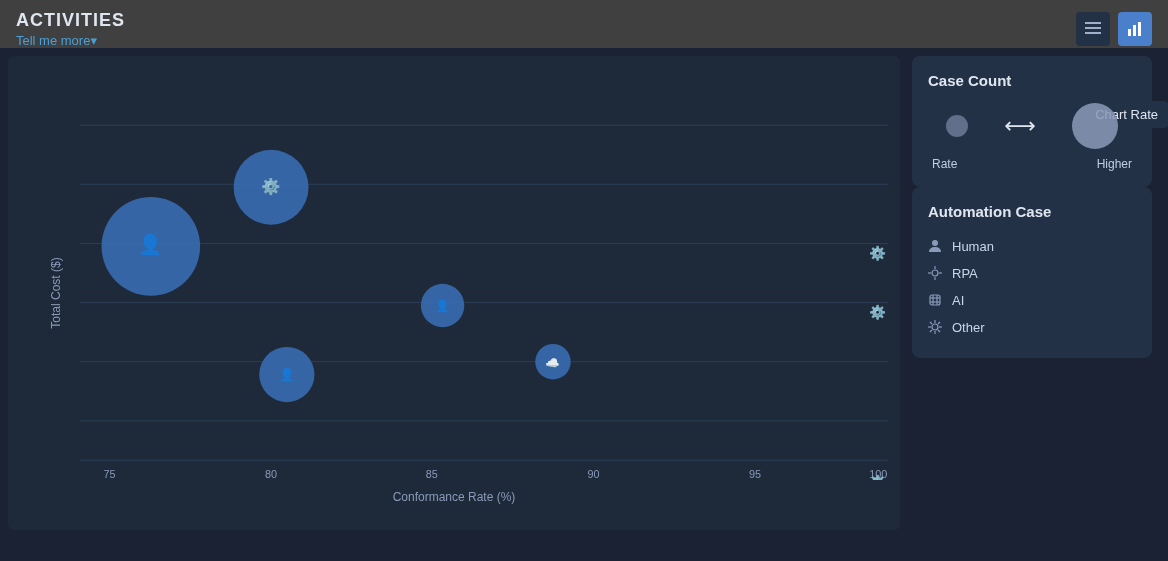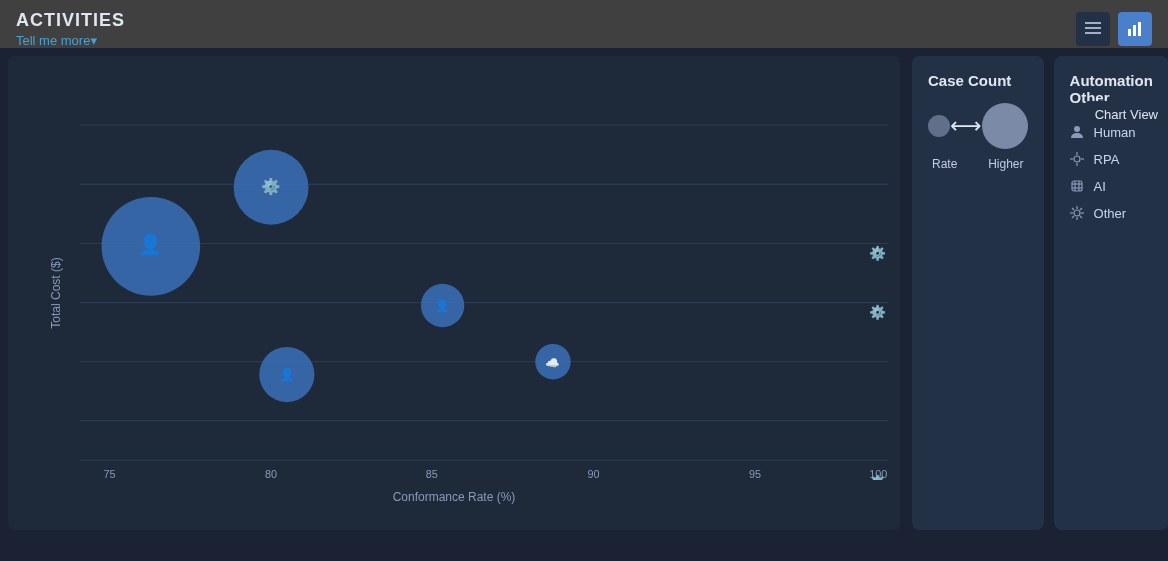--- a/index.html
+++ b/index.html
@@ -103,8 +103,7 @@
     .sidebar {
       width: 240px;
       display: flex;
-      flex-direction: row;
-      gap: 10px;
+      flex-direction: column;
     }
     .sidebar-card {
       background: #233147;

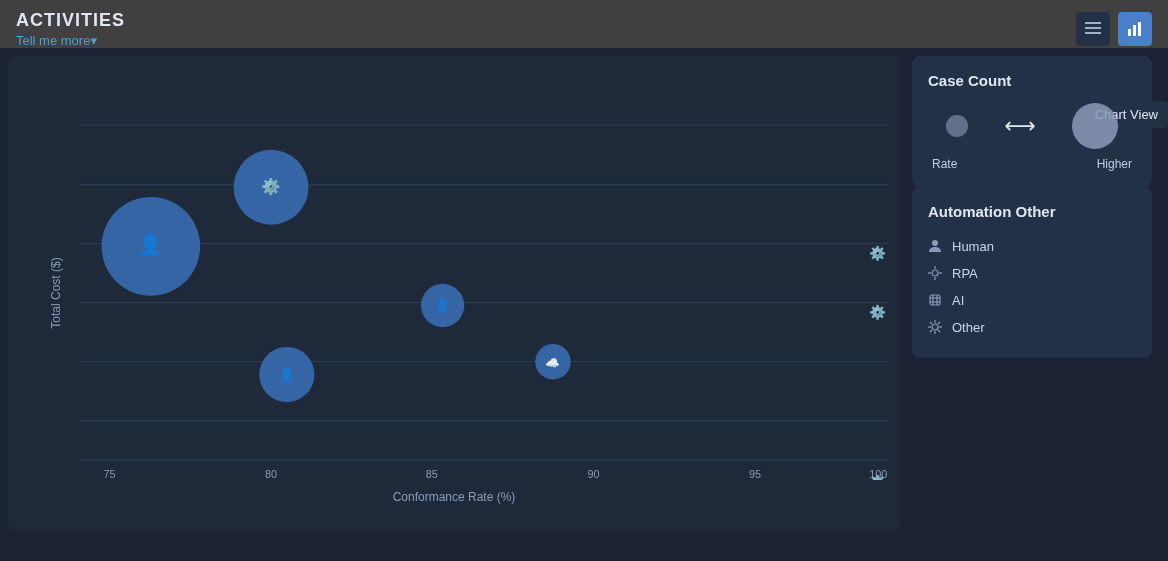--- a/index.html
+++ b/index.html
@@ -195,7 +195,7 @@
 </div>
 
 <div style="position:relative;">
-  <div class="chart-view-label">Chart View</div>
+  <div class="chart-view-label">Chart Rate</div>
 </div>
 
 <div class="main">

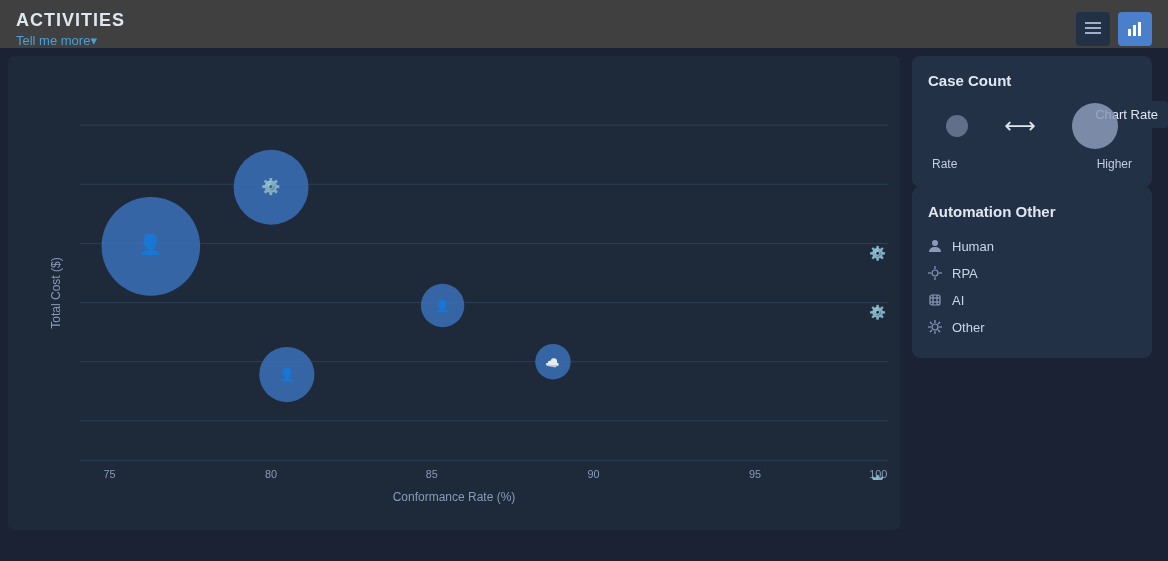--- a/index.html
+++ b/index.html
@@ -266,7 +266,7 @@
     </div>
 
     <div class="sidebar-card">
-      <h3>Automation Other</h3>
+      <h3>Automation Case</h3>
       <ul class="automation-list">
         <li>
           <span class="auto-icon">

